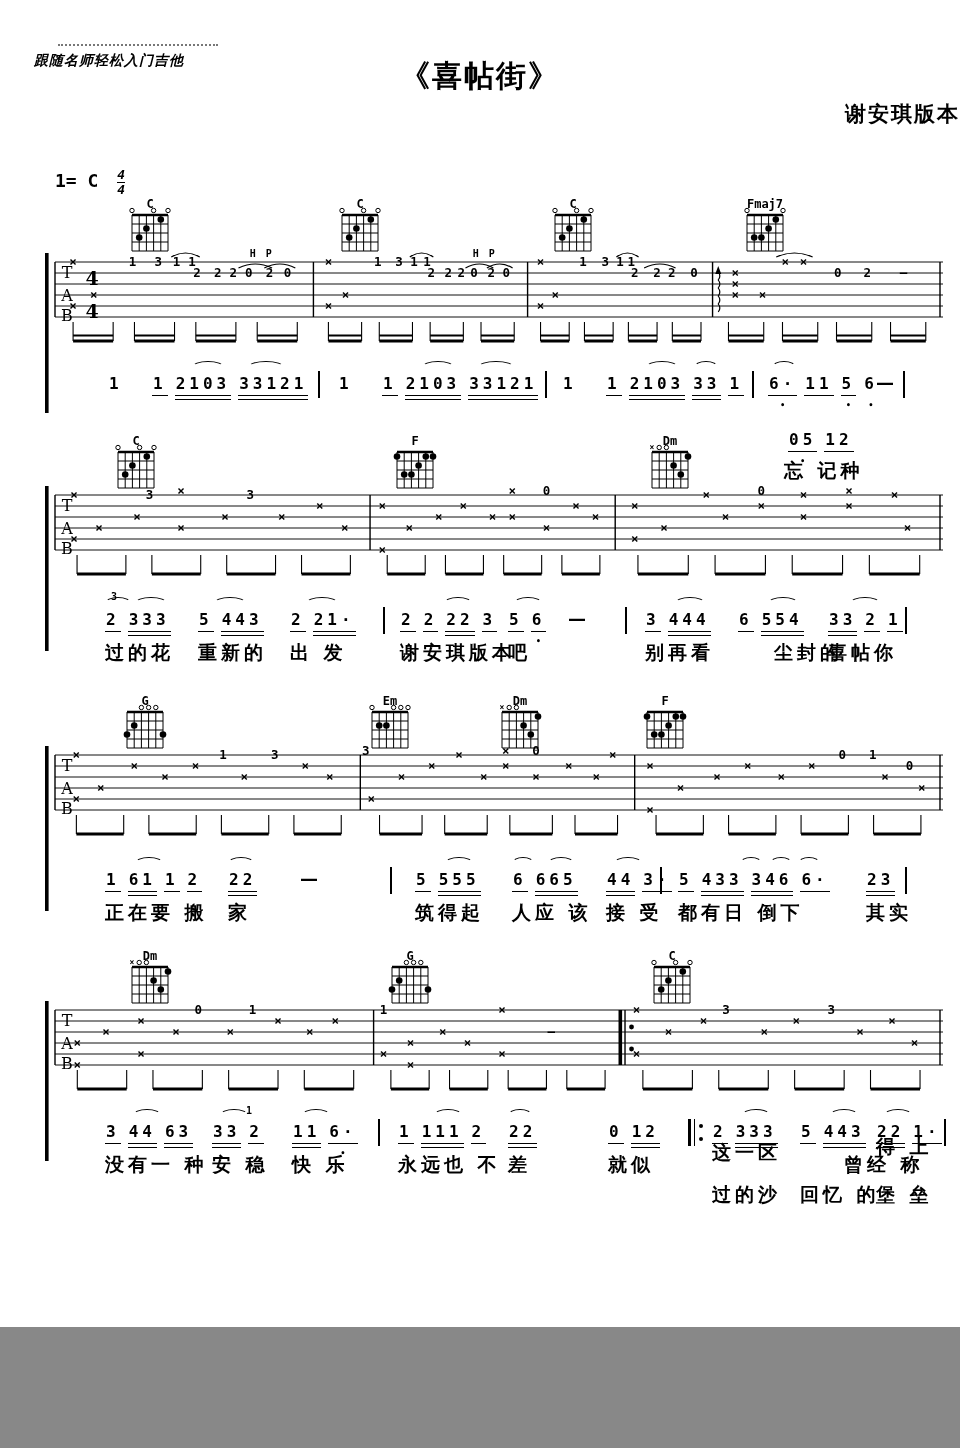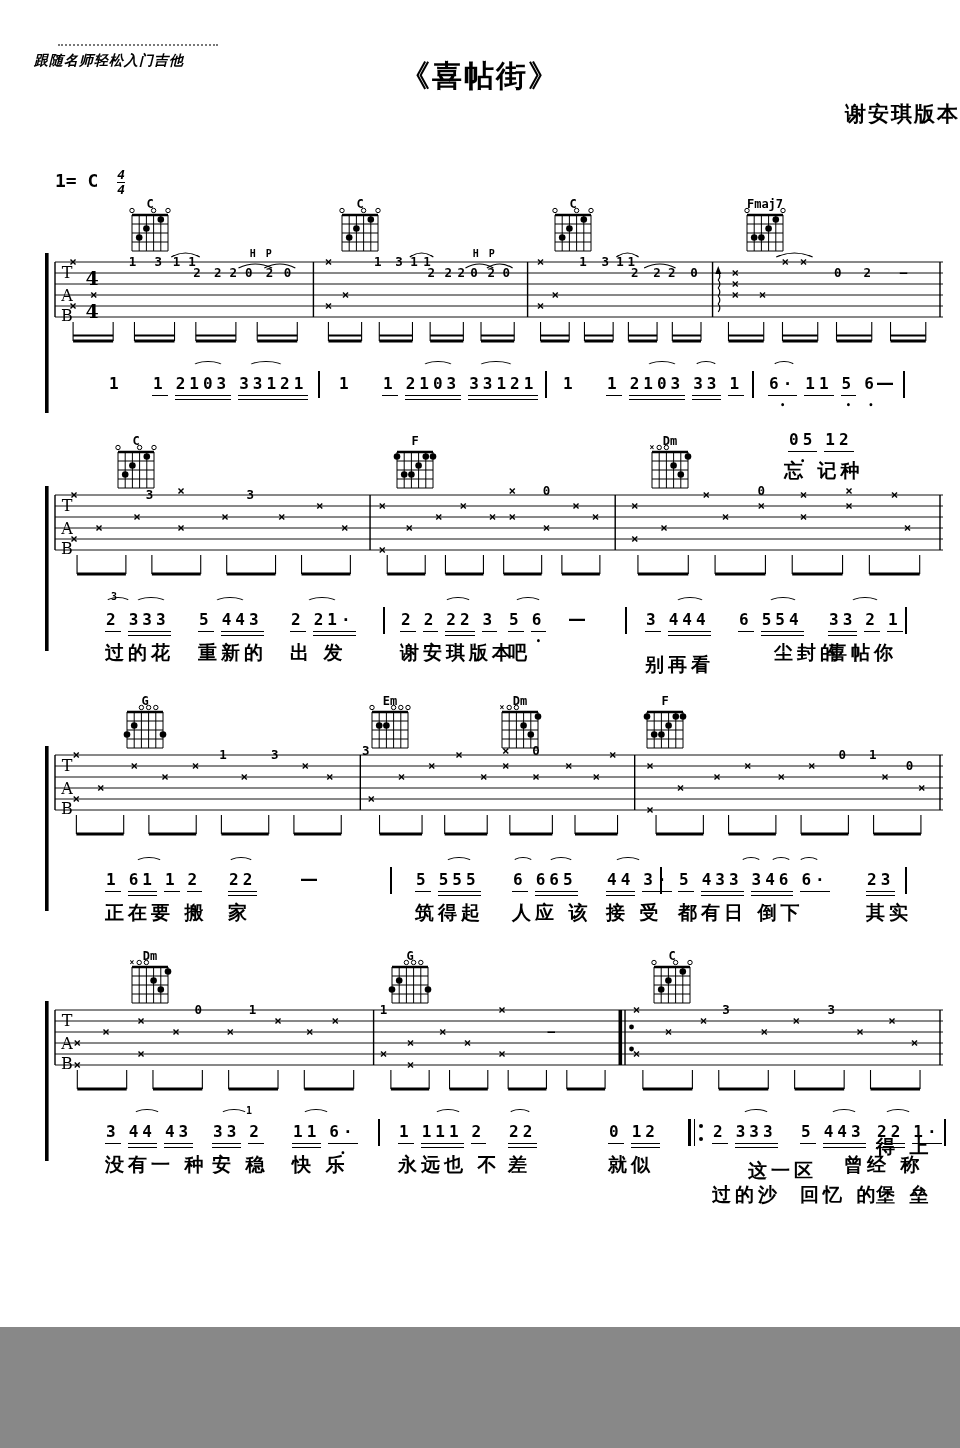--- a/index.html
+++ b/index.html
@@ -463,7 +463,7 @@
         <div class="mdash" style="left: 568px;">—</div>
         <div class="mbar" style="left: 625px;"></div>
         <div class="group" style="left: 645px;"><span class="seg u1">3</span><span class="seg u2">444</span><div class="arc" style="left: 30px; width: 28px;"></div></div>
-        <div class="lyric" style="left: 645px; top: 42px; font-family: Liberation Serif, serif;">别再看</div>
+        <div class="lyric" style="left: 645px; top: 30px; font-family: Liberation Serif, serif;">别再看</div>
         <div class="group" style="left: 738px;"><span class="seg u1">6</span><span class="seg u2">554</span><div class="arc" style="left: 30px; width: 28px;"></div></div>
         <div class="lyric" style="left: 738px; top: 30px; margin-left: 36px;">尘封的</div>
         <div class="group" style="left: 828px;"><span class="seg u2">33</span><span class="seg u1">2</span><span class="seg u1">1</span><div class="arc" style="left: 22px; width: 28px;"></div></div>

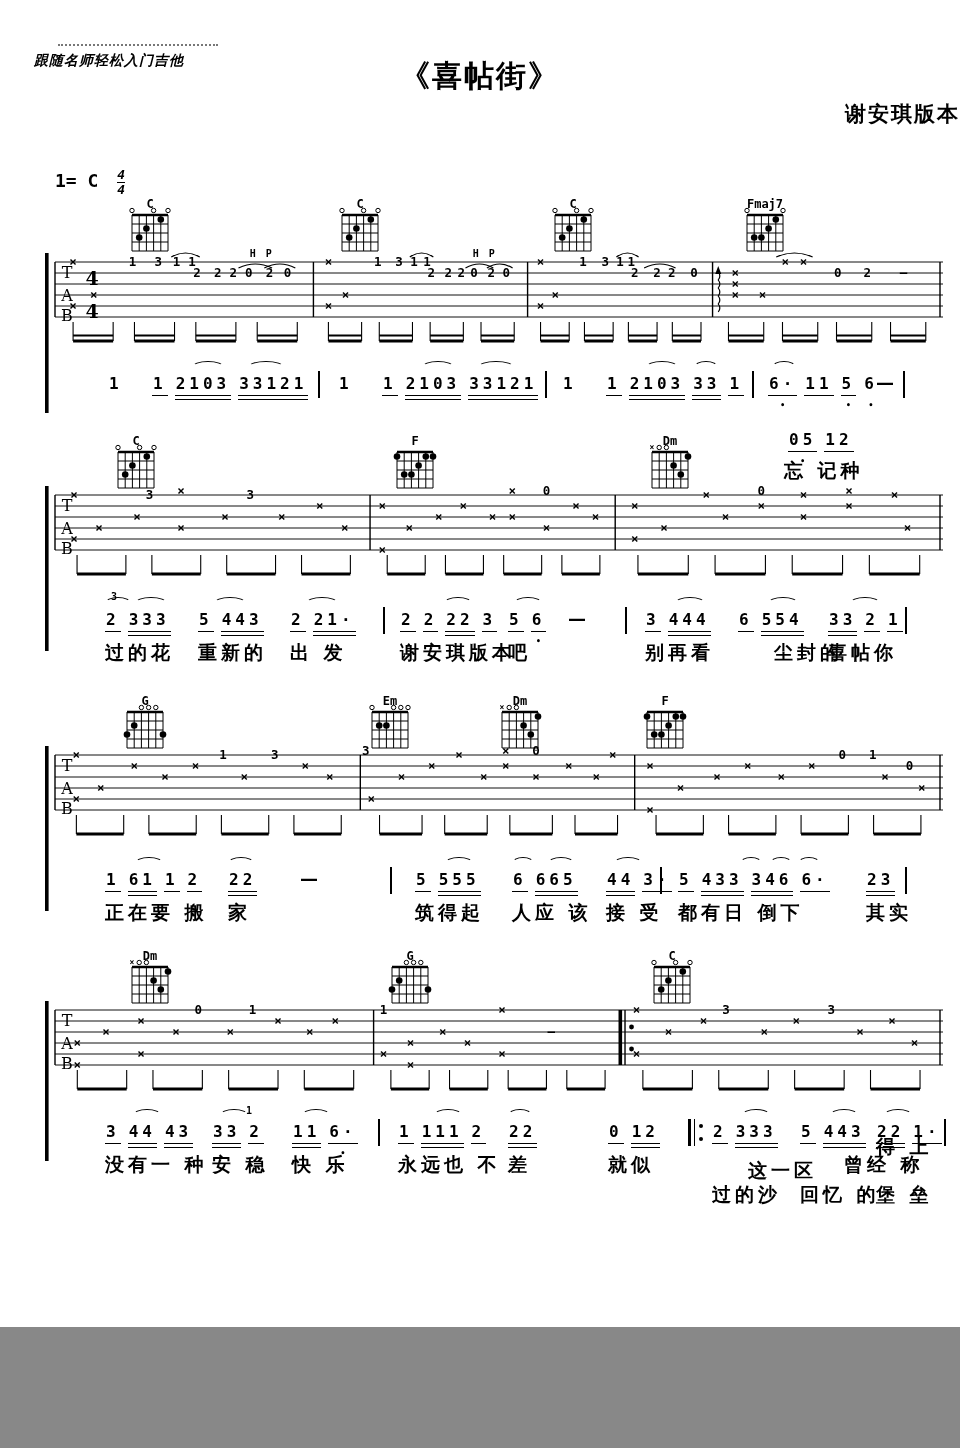--- a/index.html
+++ b/index.html
@@ -807,7 +807,7 @@
         <rect x="825.5120125" y="89.5" width="49.520174999999995" height="3" fill="#000"></rect>
       </svg>
       <div class="melody" style="top: 1122px; height: 110px;">
-        <div class="group" style="left: 105px;"><span class="seg u1">3</span><span class="seg u2">44</span><span class="seg u2">43</span><div class="arc" style="left: 28px; width: 26px;"></div></div>
+        <div class="group" style="left: 105px;"><span class="seg u1">3</span><span class="seg u2">44</span><span class="seg u2">63</span><div class="arc" style="left: 28px; width: 26px;"></div></div>
         <div class="lyric" style="left: 105px; top: 30px;">没有一 种</div>
         <div class="group" style="left: 212px;"><span class="seg u2">33</span><span class="seg u1">2</span><div class="arc" style="left: 8px; width: 26px;"></div><span class="grace" style="left: 34px;">1</span></div>
         <div class="lyric" style="left: 212px; top: 30px;">安 稳</div>

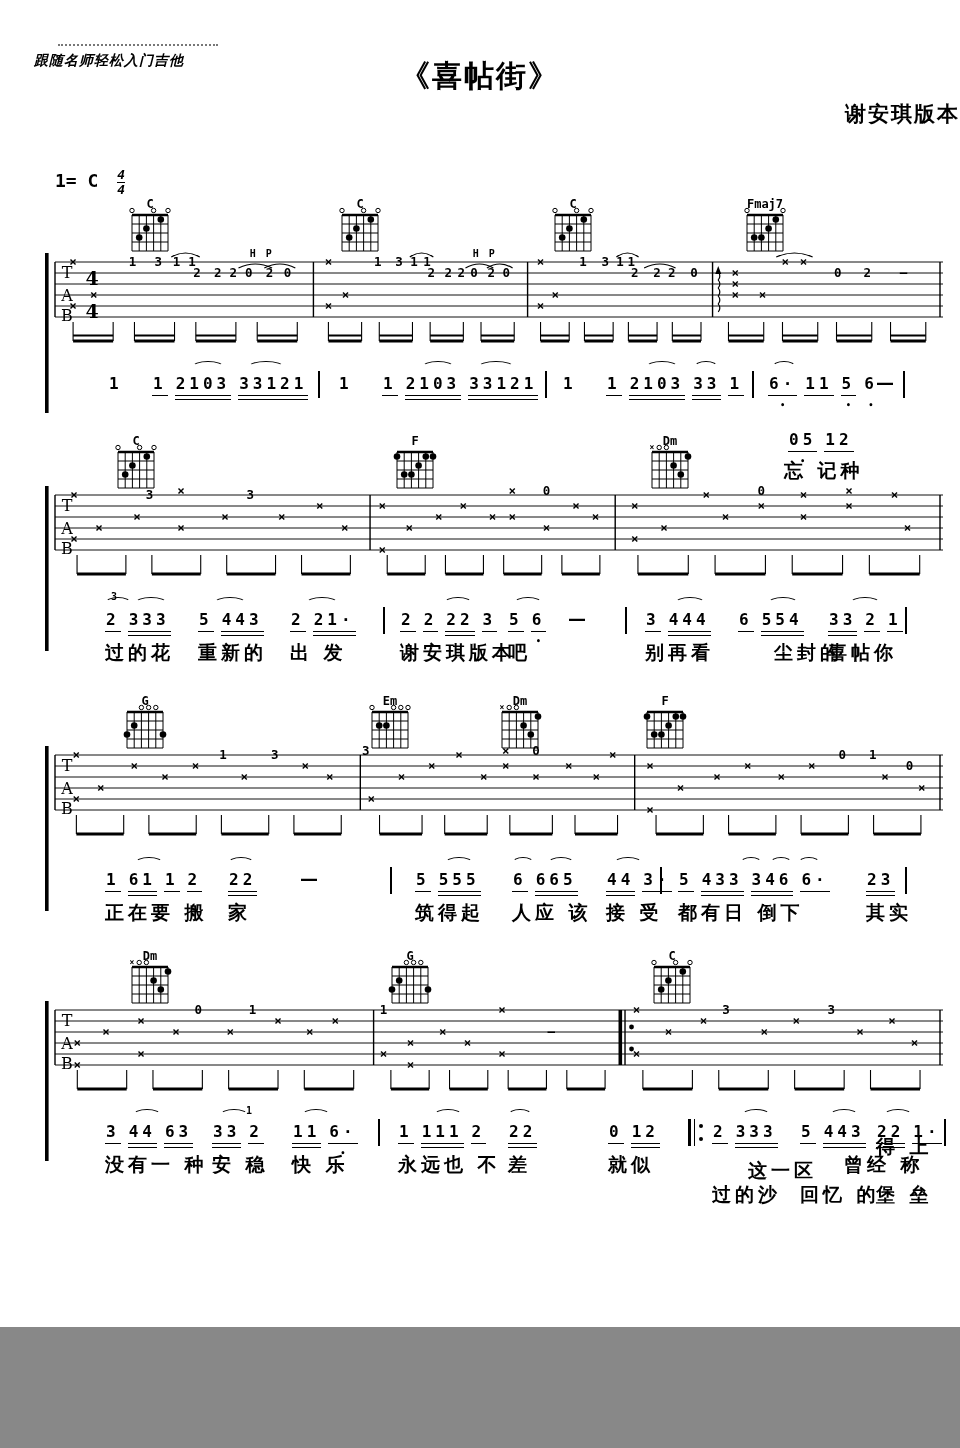--- a/index.html
+++ b/index.html
@@ -829,7 +829,7 @@
           </div>
         </div>
         <div class="group" style="left: 712px;"><span class="seg u1">2</span><span class="seg u2">333</span><div class="arc" style="left: 30px; width: 26px;"></div></div>
-        <div class="lyric" style="left: 712px; top: 36px; margin-left: 36px;">这一区</div>
+        <div class="lyric" style="left: 712px; top: 18px;">这一区</div>
         <div class="lyric" style="left: 712px; top: 60px;">过的沙</div>
         <div class="group" style="left: 800px;"><span class="seg u1">5</span><span class="seg u2">443</span><div class="arc" style="left: 30px; width: 26px;"></div></div>
         <div class="lyric" style="left: 800px; top: 30px; margin-left: 44px;">曾经 称</div>

